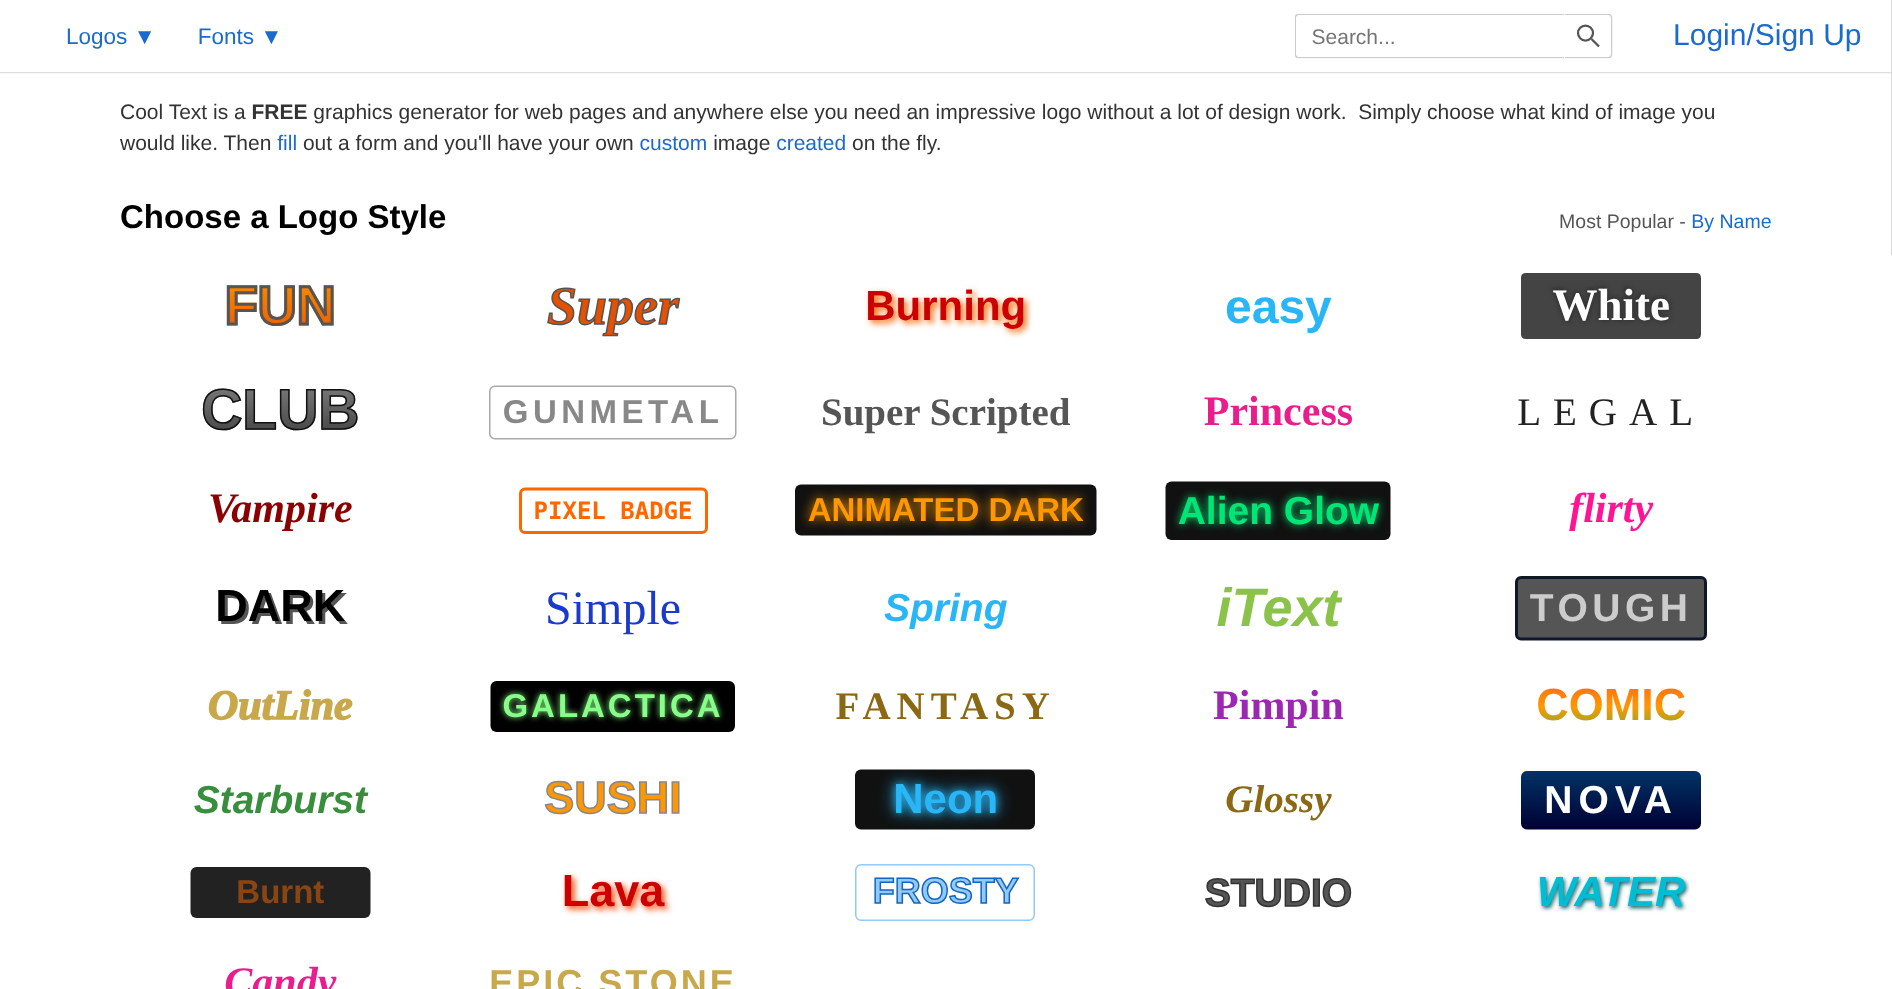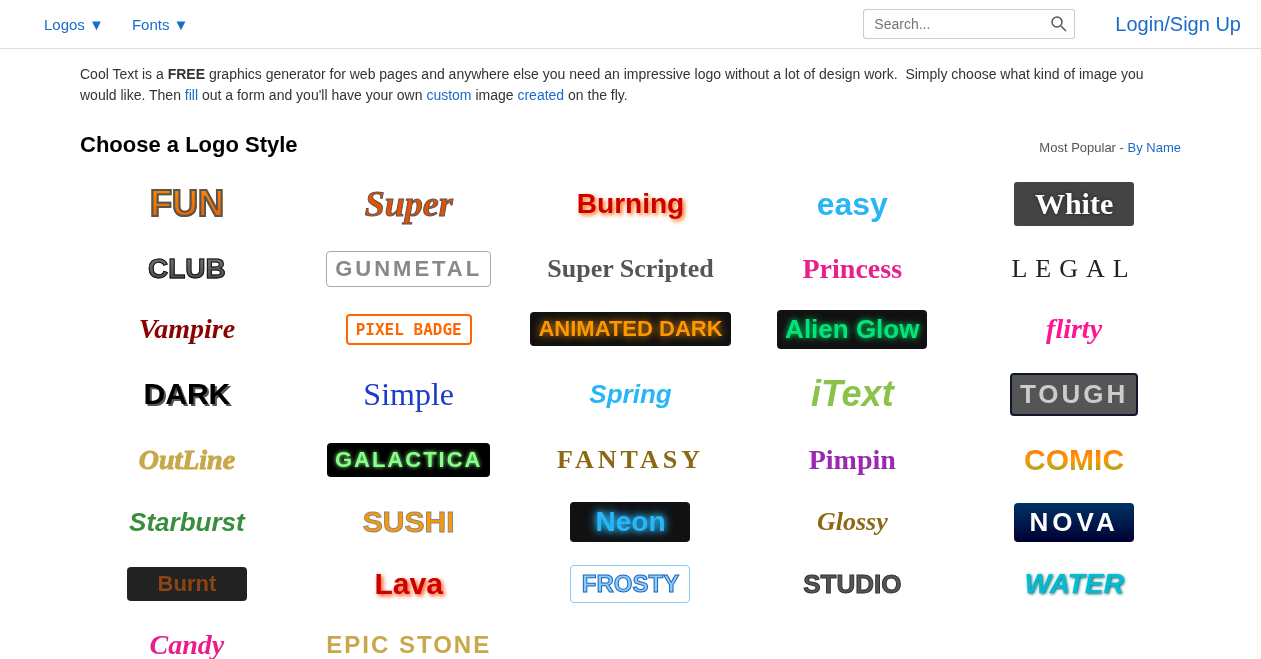--- a/index.html
+++ b/index.html
@@ -221,7 +221,7 @@
 
     .badge-club {
       font-family: Impact, sans-serif;
-      font-size: 28px;
+      font-size: 38px;
       color: #222;
       background: linear-gradient(180deg, #888 0%, #333 100%);
       -webkit-background-clip: text;

